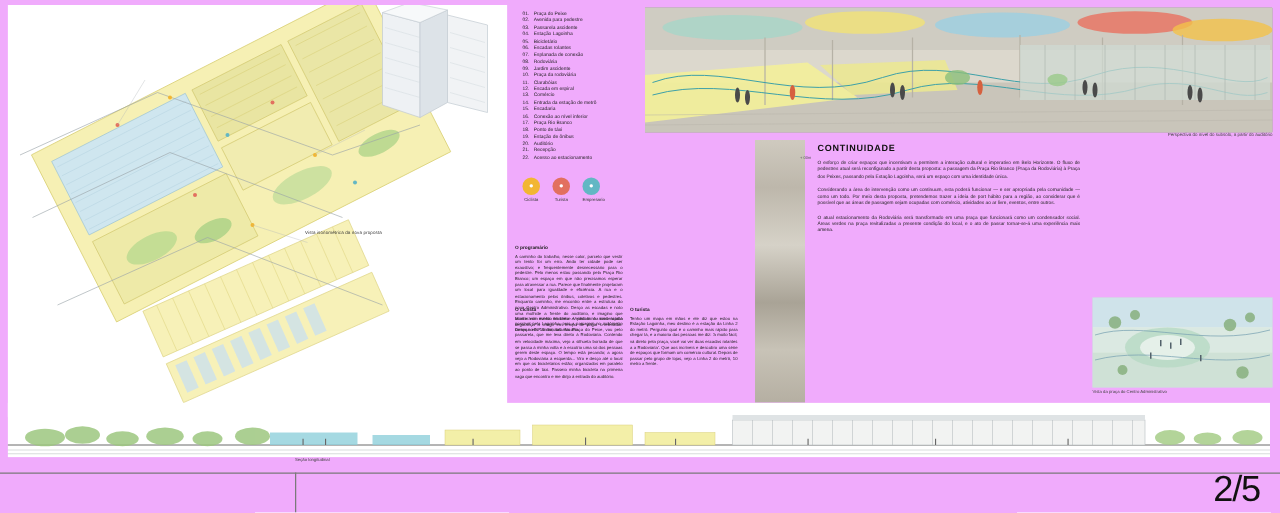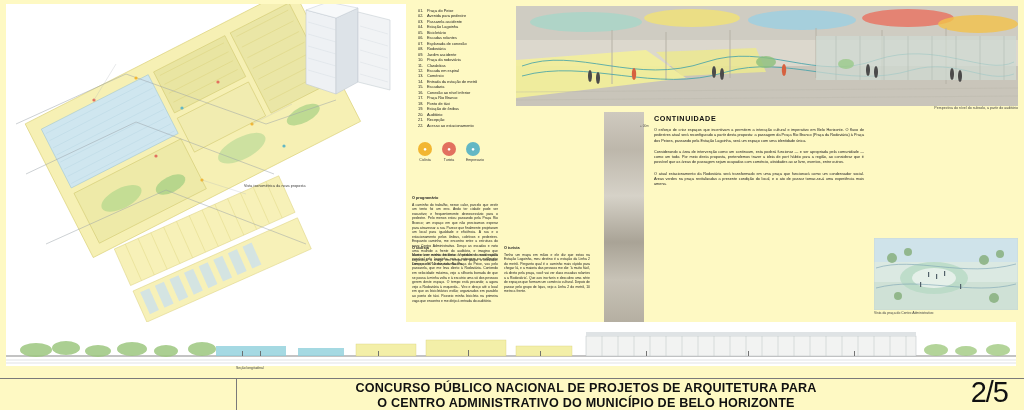--- a/index.html
+++ b/index.html
@@ -21,7 +21,7 @@
     left: 0; top: 0;
     width: 1024px;
     height: 410px;
-    background: #fef9c3;
+    background: #f0abfc;
   }
 
   

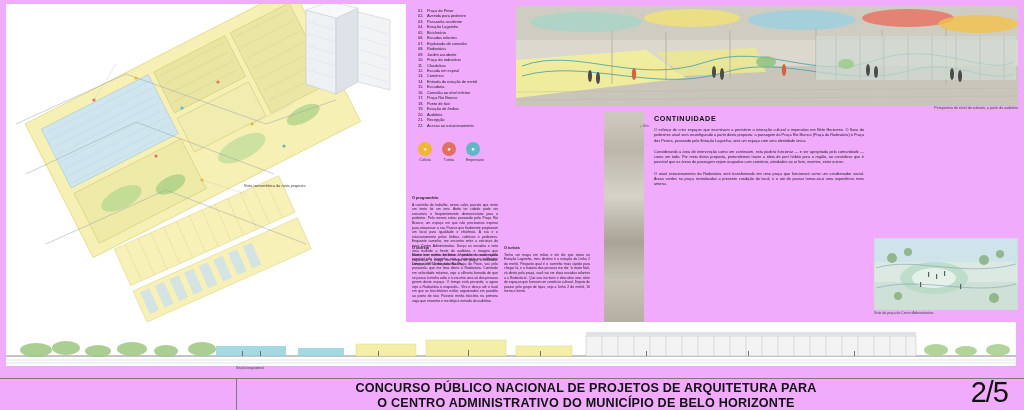--- a/index.html
+++ b/index.html
@@ -576,10 +576,6 @@
 
   <div class="titlebar"></div>
   <div class="vrule"></div>
-  <div class="title-main">
-    <div>CONCURSO PÚBLICO NACIONAL DE PROJETOS DE ARQUITETURA PARA</div>
-    <div>O CENTRO ADMINISTRATIVO DO MUNICÍPIO DE BELO HORIZONTE</div>
-  </div>
   <div class="pagenum">2/5</div>
 
 </div>

